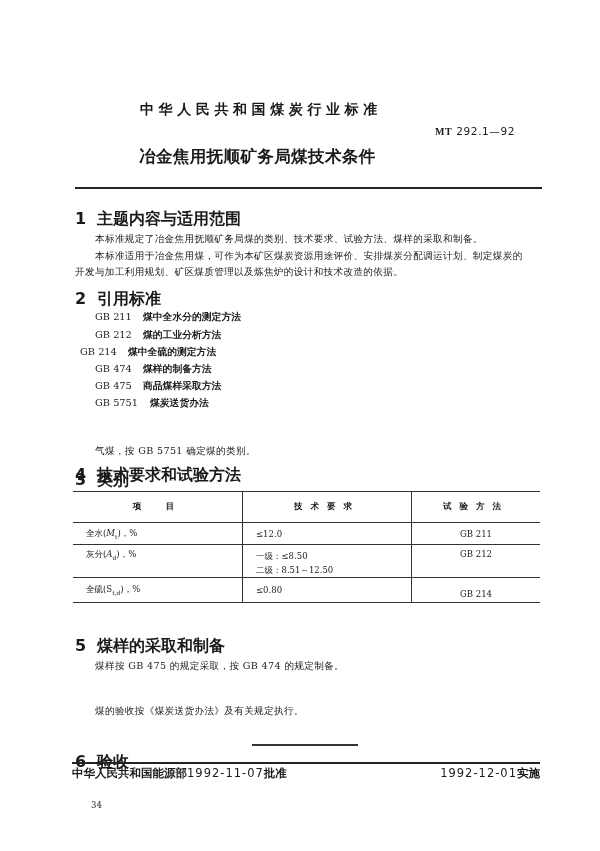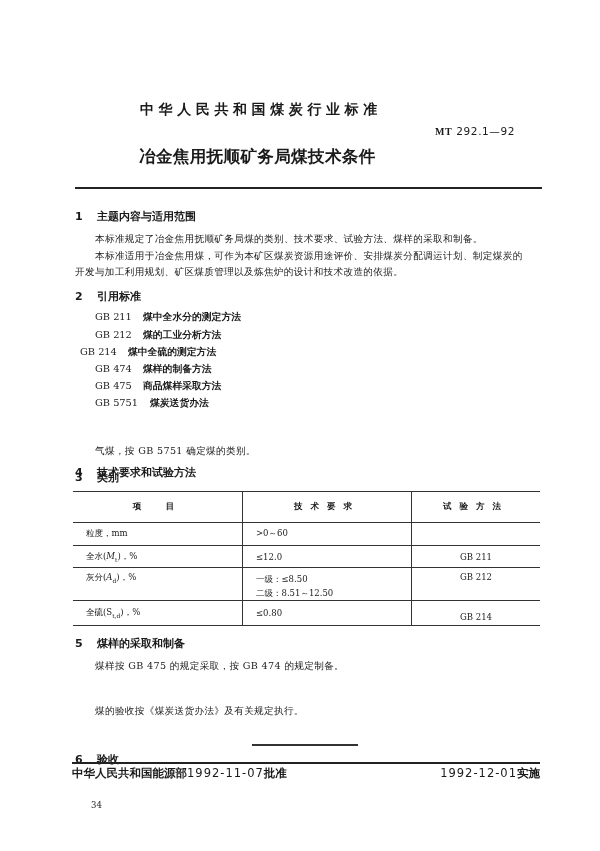--- a/index.html
+++ b/index.html
@@ -19,7 +19,7 @@
     .doc-title { left: 139px; top: 146px; font-size: 16.5px; font-weight: bold; letter-spacing: 0.4px; }
     .rule { background: #222; height: 2px; }
 
-    .sec-head { font-size: 11px; font-weight: bold; }
+    .sec-head { font-size: 16px; font-weight: bold; }
     .sec-head .num { display: inline-block; width: 22px; font-weight: bold; }
     .para { font-size: 9.6px; line-height: 16px; letter-spacing: 0.35px; }
     .ref-item { font-size: 9.8px; }

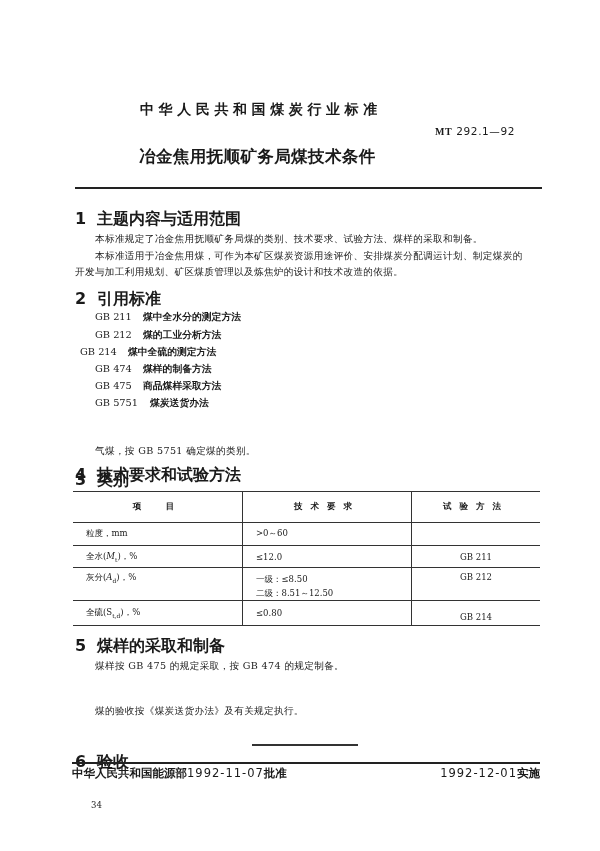--- a/index.html
+++ b/index.html
@@ -99,11 +99,6 @@
     </tr>
   </thead>
   <tbody>
-    <tr class="r-granularity">
-      <td class="c1">粒度，mm</td>
-      <td class="c2">&gt;0～60</td>
-      <td class="c3"></td>
-    </tr>
     <tr class="r-moisture">
       <td class="c1">全水(<i>M</i><sub style="font-size:6px;">t</sub>)，%</td>
       <td class="c2">≤12.0</td>

